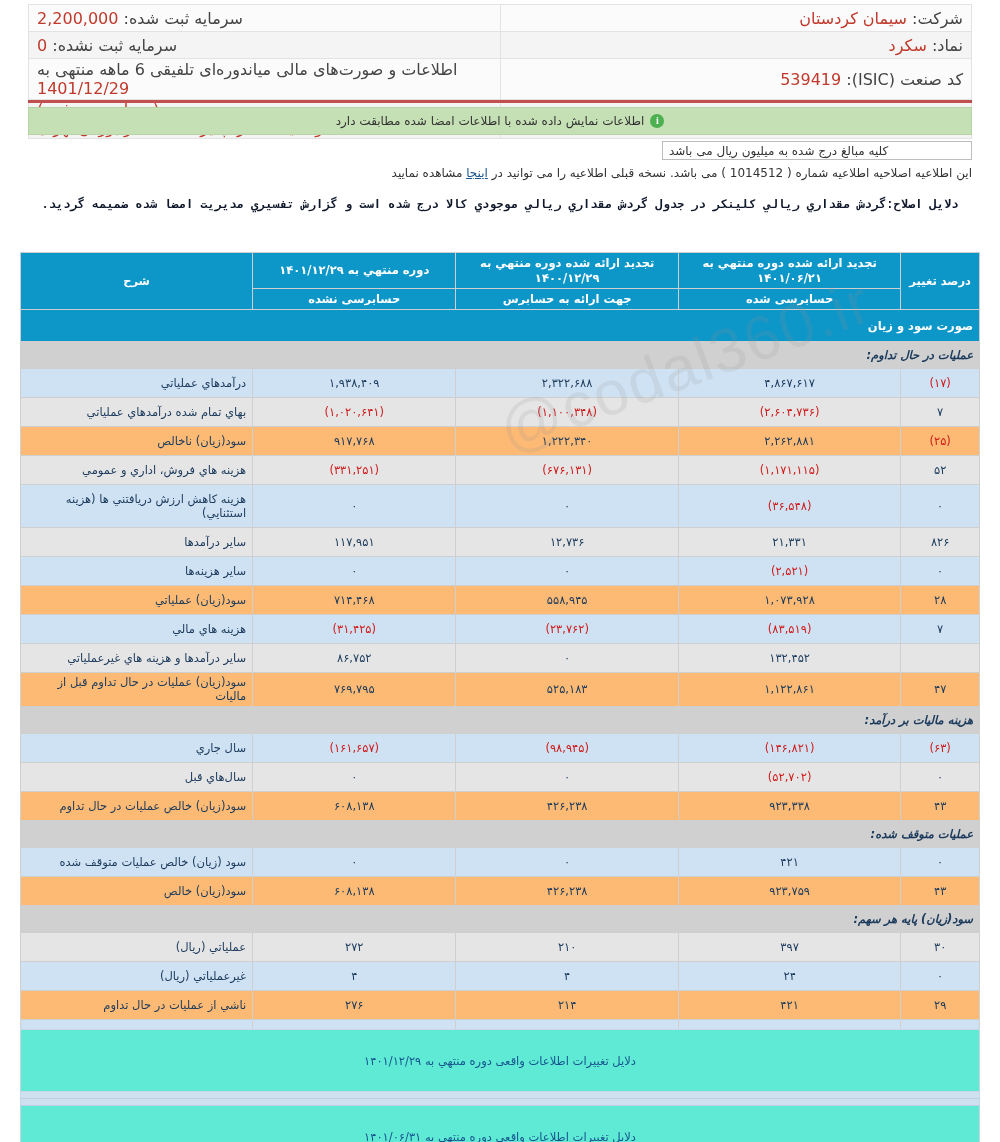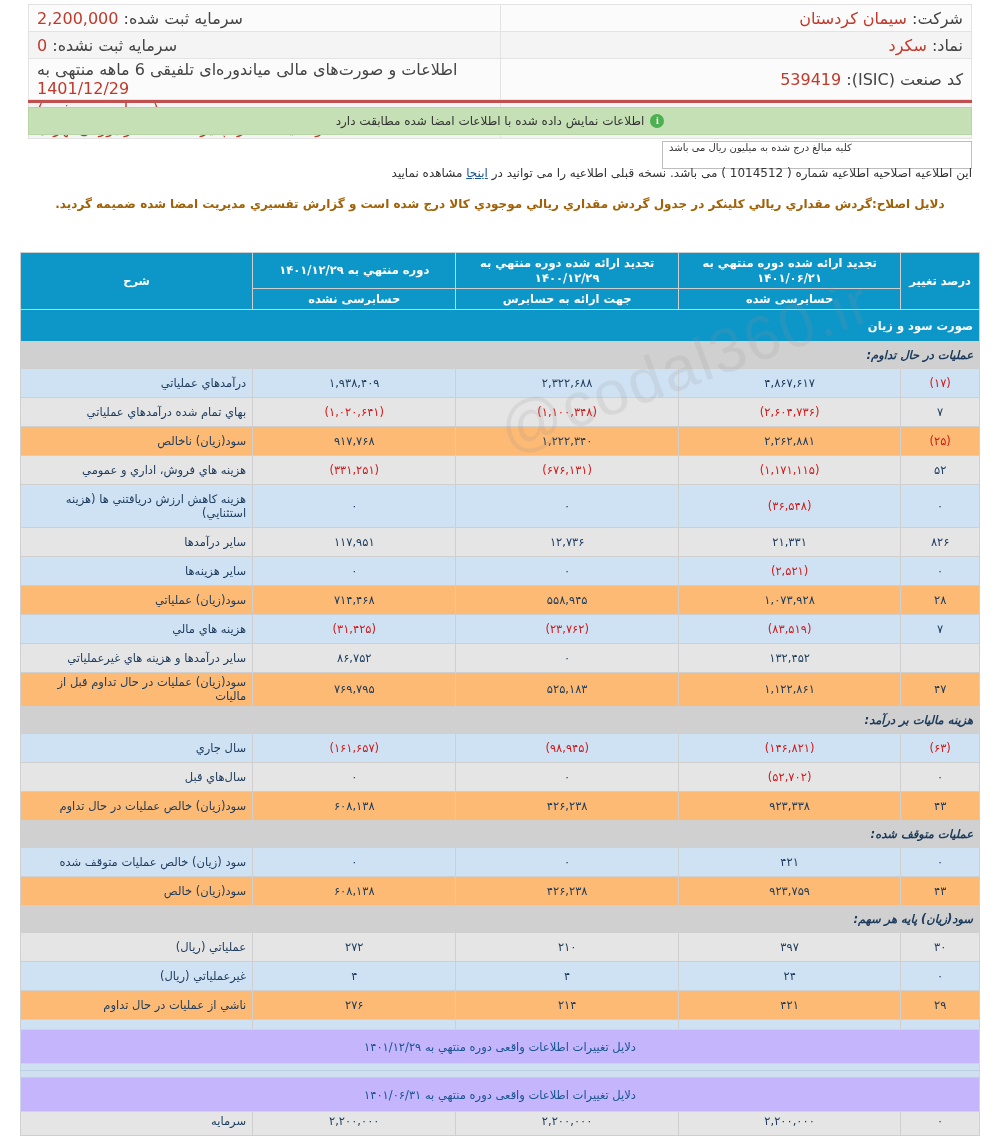--- a/index.html
+++ b/index.html
@@ -81,11 +81,11 @@
   
   .unitbox{
     position:absolute;top:141px;right:28px;
-    width:310px;height:28px;
+    width:310px;height:19px;
     border:1px solid #bdbdbd;background:#ffffff;
-    display:flex;justify-content:flex-end;
+    display:flex;align-items:center;justify-content:flex-end;
     padding:0 6px;box-sizing:border-box;
-    font-size:10px;color:#333;
+    font-size:12px;color:#333;
   }
 
   

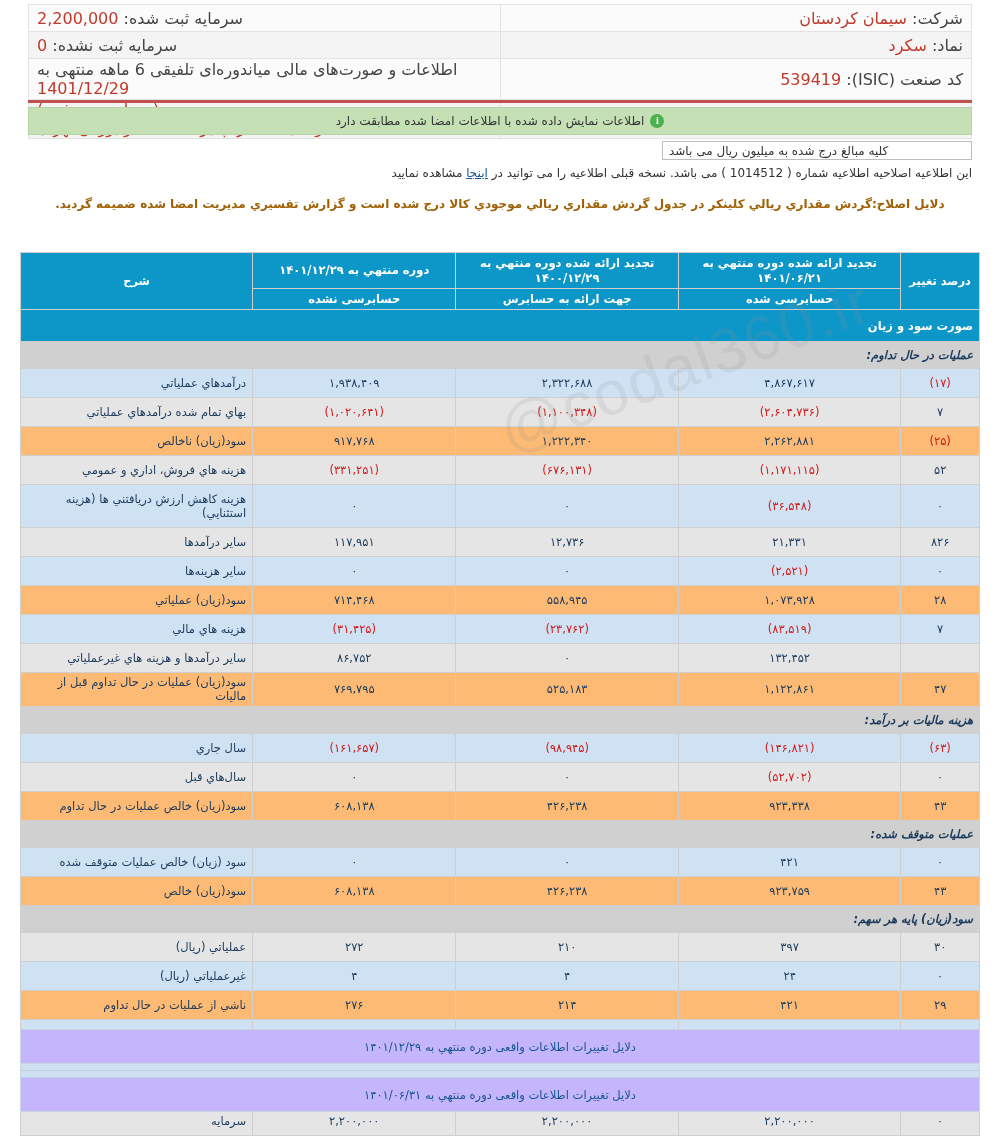--- a/index.html
+++ b/index.html
@@ -96,7 +96,7 @@
   .amend a{color:#17548f;text-decoration:underline;}
   .reason{
     position:absolute;top:197px;right:28px;left:28px;
-    text-align:center;font-size:12px;color:#a16207;font-weight:bold;
+    text-align:center;font-size:12px;color:#0f172a;font-weight:bold;font-family:Liberation Mono, monospace;
   }
 
   

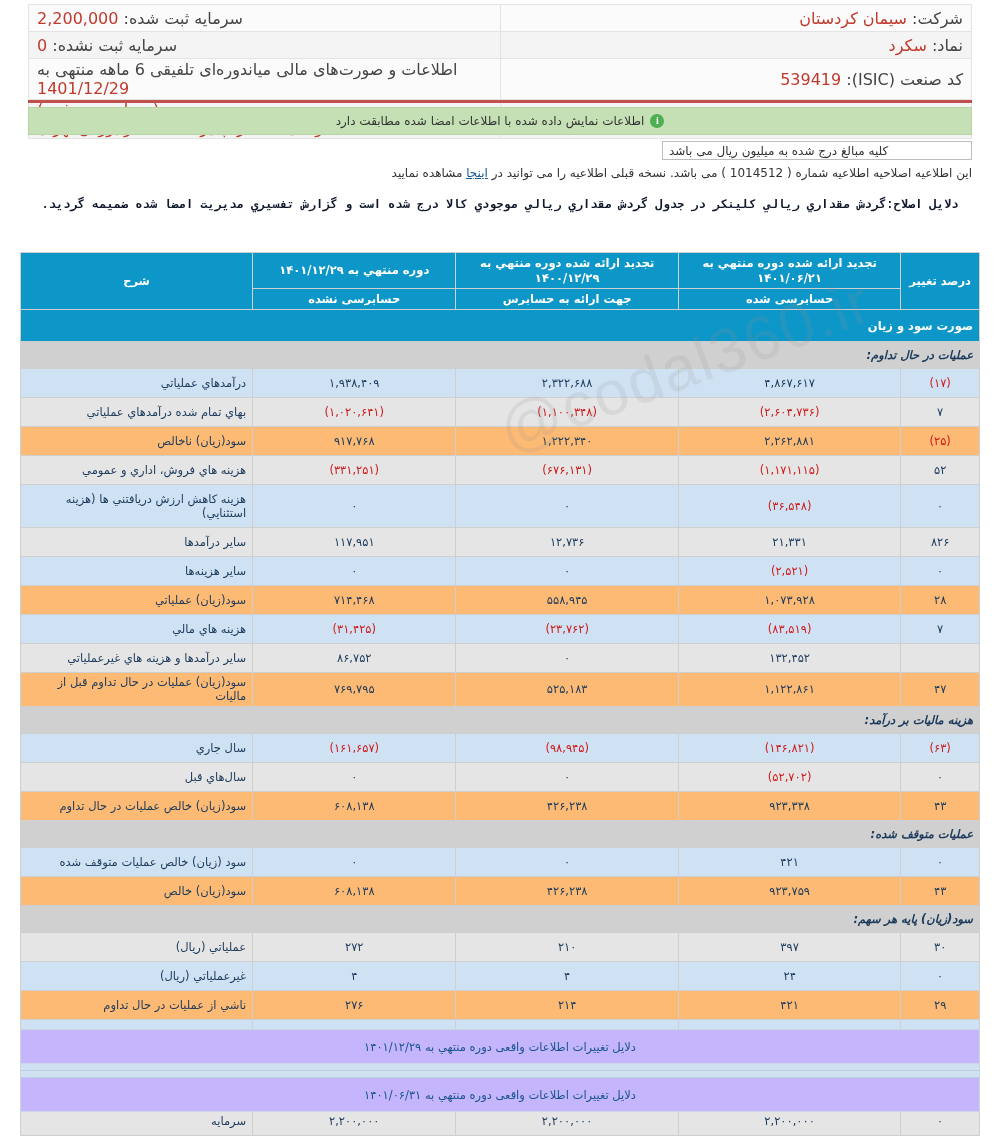--- a/index.html
+++ b/index.html
@@ -150,8 +150,8 @@
   .footwrap{position:absolute;top:1029px;right:20px;left:20px;}
   table.foot{width:100%;border-collapse:collapse;table-layout:fixed;border:1px solid #cfd8e3;}
   table.foot td{
-    height:29px;padding:2px 10px;
-    background:#c4b5fd;border:1px solid #c9d6e4;
+    height:29px;padding:16px 10px;
+    background:#5eead4;border:1px solid #c9d6e4;
     text-align:center;font-size:11.5px;
   }
   table.foot tr.sep td{height:6px;background:#cfe0f0;padding:0;border-top:1px solid #bcd0e4;border-bottom:1px solid #bcd0e4;}

